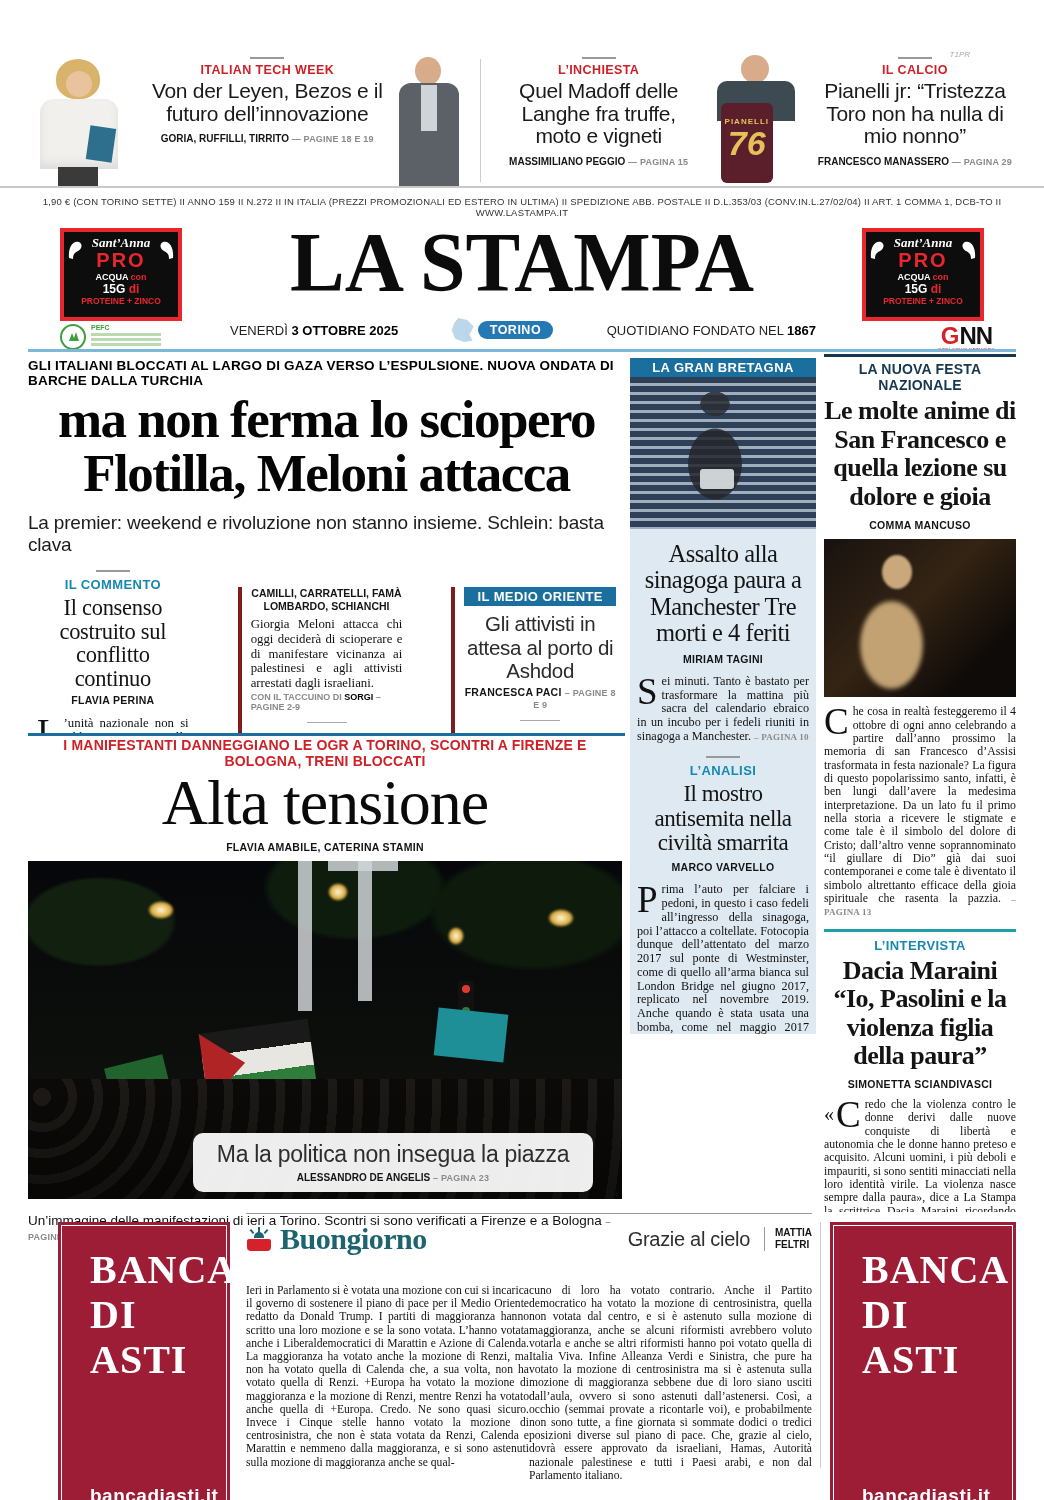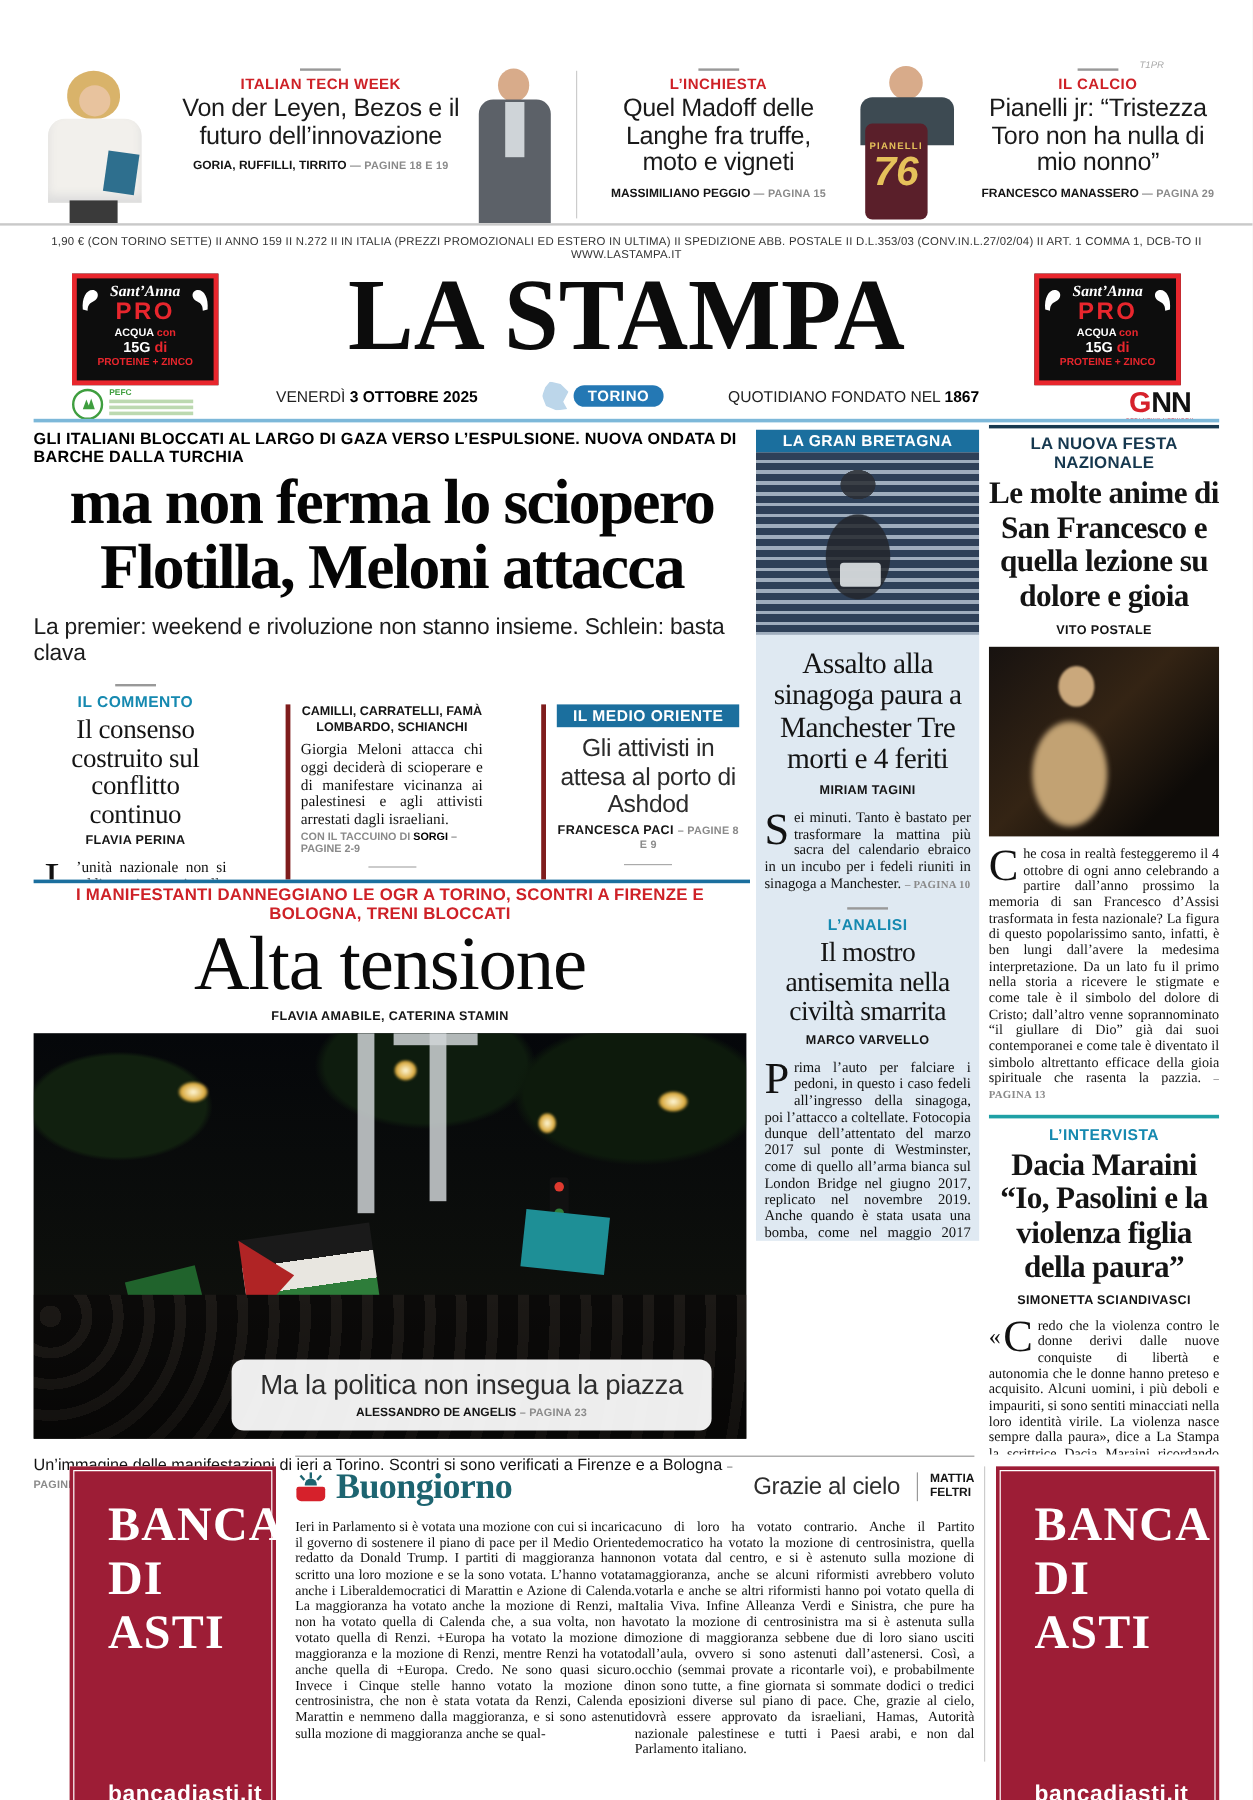--- a/index.html
+++ b/index.html
@@ -329,7 +329,7 @@
     <div class="navyline"></div>
     <div class="label-navy">LA NUOVA FESTA NAZIONALE</div>
     <div class="r-head">Le molte anime di San Francesco e quella lezione su dolore e gioia</div>
-    <div class="byline" style="margin-top:8px;">VITO POSTALE</div>
+    <div class="byline" style="margin-top:8px;">COMMA MANCUSO</div>
     <div class="photo ph-franc" style="position:relative;">
       <div class="robe"></div>
         <div class="head"></div>

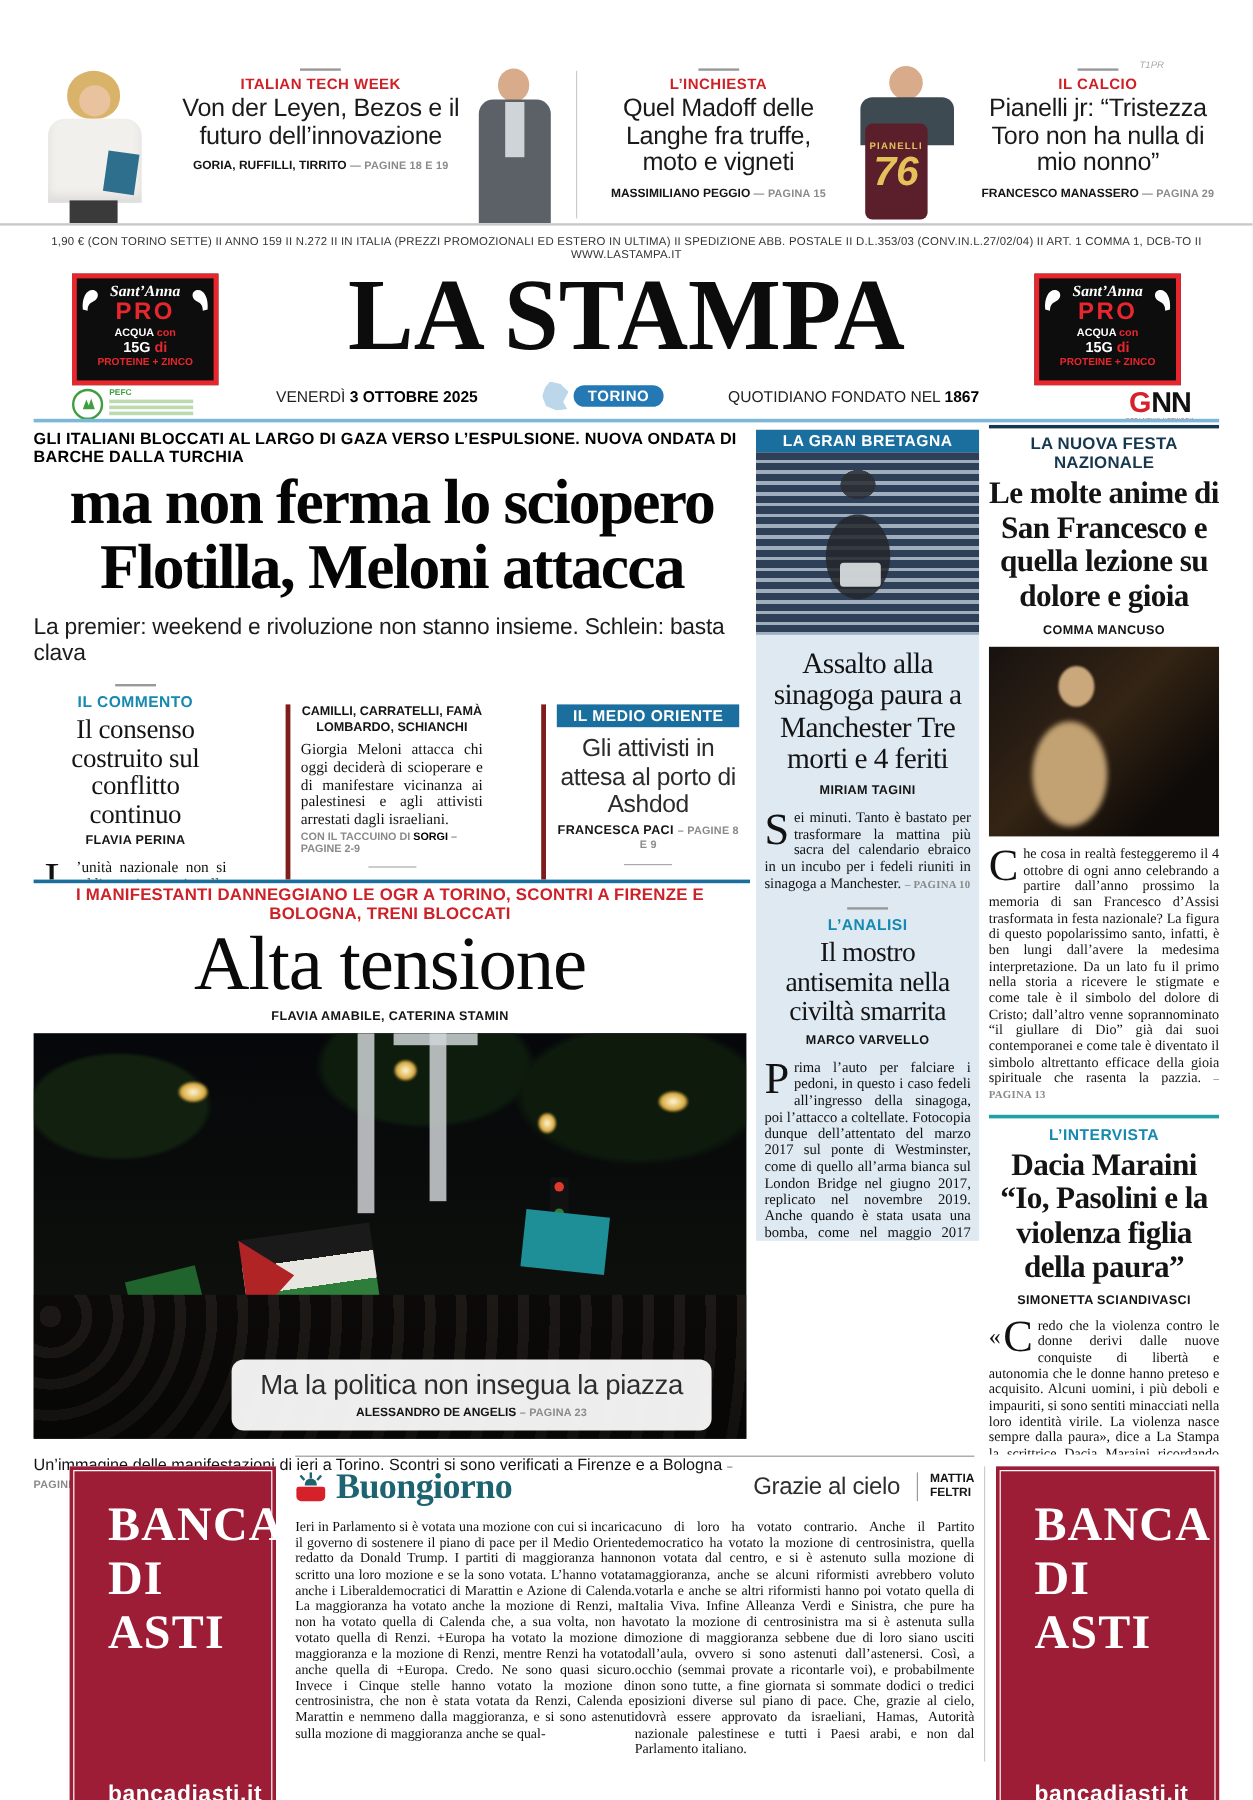--- a/index.html
+++ b/index.html
@@ -143,7 +143,7 @@
   .buon-title{font-family:"Liberation Serif",serif;font-weight:700;font-size:30px;color:#1d6470;letter-spacing:-.5px;margin-left:8px;}
   .grazie{margin-left:auto;font-size:20px;color:#2f2f2f;letter-spacing:-.3px;}
   .feltri{border-left:1px solid #999;margin-left:14px;padding-left:10px;font-size:10px;font-weight:700;line-height:1.2;}
-  .buon-cols{display:flex;margin-top:10px;}
+  .buon-cols{display:flex;margin-top:28px;}
   .buon-col{flex:1;font-size:11.6px;line-height:1.14;}
   .vline-bottom{position:absolute;left:820px;top:1222px;width:1px;height:246px;background:#ccc;}
   .sun-icon{width:26px;height:24px;position:relative;flex:none;}

